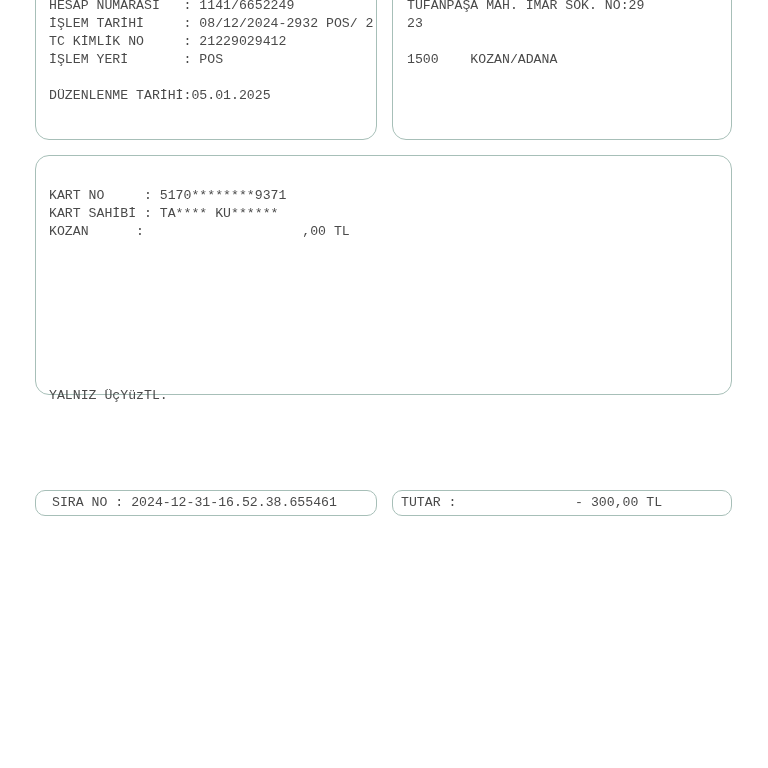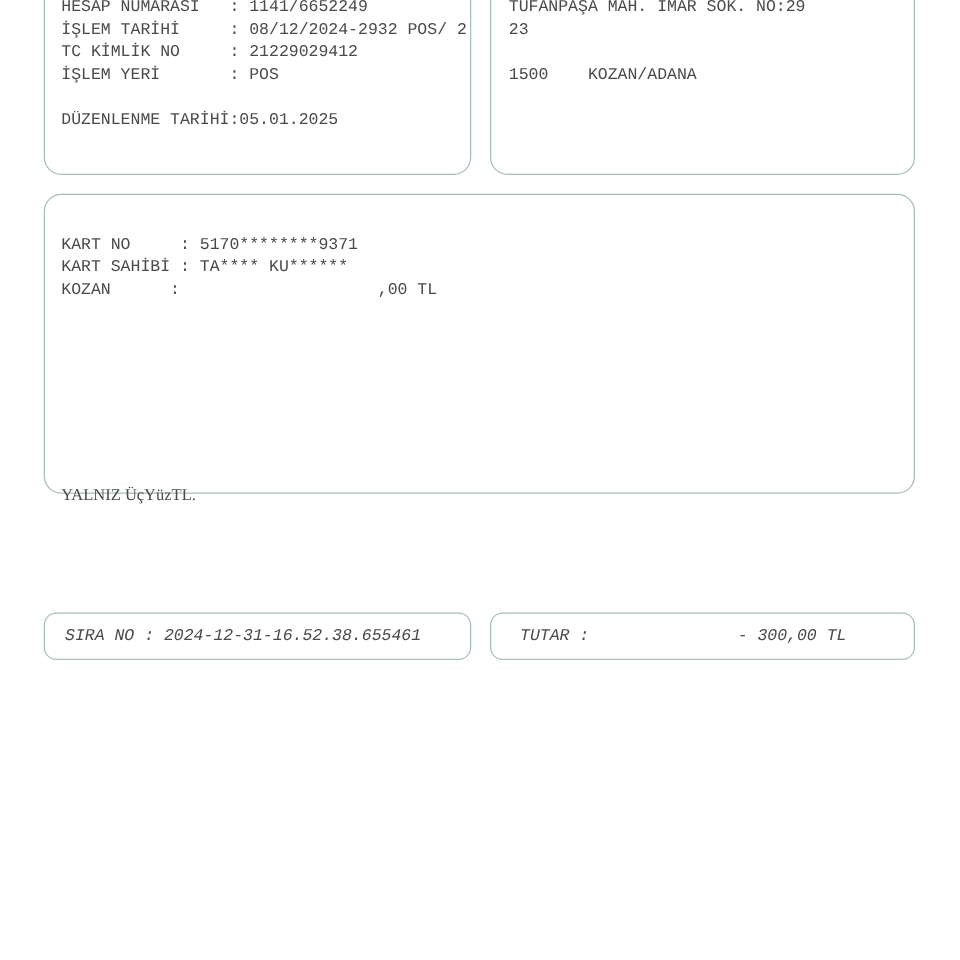--- a/index.html
+++ b/index.html
@@ -28,7 +28,7 @@
   .box-account{left:35px;top:-24px;width:342px;height:164px;padding:20px 0 0 13px;}
   .box-address{left:392px;top:-24px;width:340px;height:164px;padding:20px 0 0 14px;}
   .box-card{left:35px;top:155px;width:697px;height:240px;padding:31px 0 0 13px;}
-  .amount-words{margin-top:146px;font-family:Liberation Serif, serif;}
+  .amount-words{margin-top:146px;}
   .box-small{height:38px;border-radius:10px;display:flex;align-items:center;top:490px;font-style:italic;}
   .box-sira{left:35px;width:342px;padding-left:16px;}
   .box-tutar{left:392px;width:340px;padding-left:23px;}

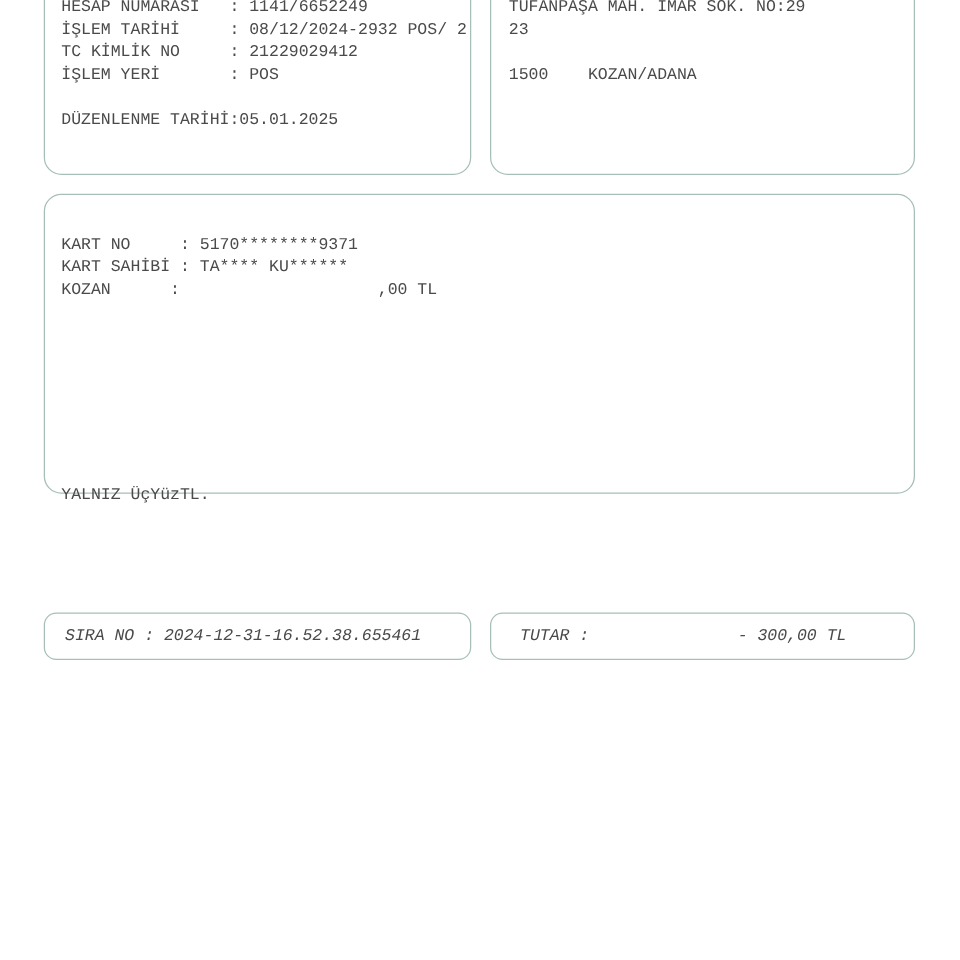--- a/index.html
+++ b/index.html
@@ -29,7 +29,7 @@
   .box-address{left:392px;top:-24px;width:340px;height:164px;padding:20px 0 0 14px;}
   .box-card{left:35px;top:155px;width:697px;height:240px;padding:31px 0 0 13px;}
   .amount-words{margin-top:146px;}
-  .box-small{height:38px;border-radius:10px;display:flex;align-items:center;top:490px;font-style:italic;}
+  .box-small{height:26px;border-radius:10px;display:flex;align-items:center;top:490px;}
   .box-sira{left:35px;width:342px;padding-left:16px;}
   .box-tutar{left:392px;width:340px;padding-left:23px;}
 </style>

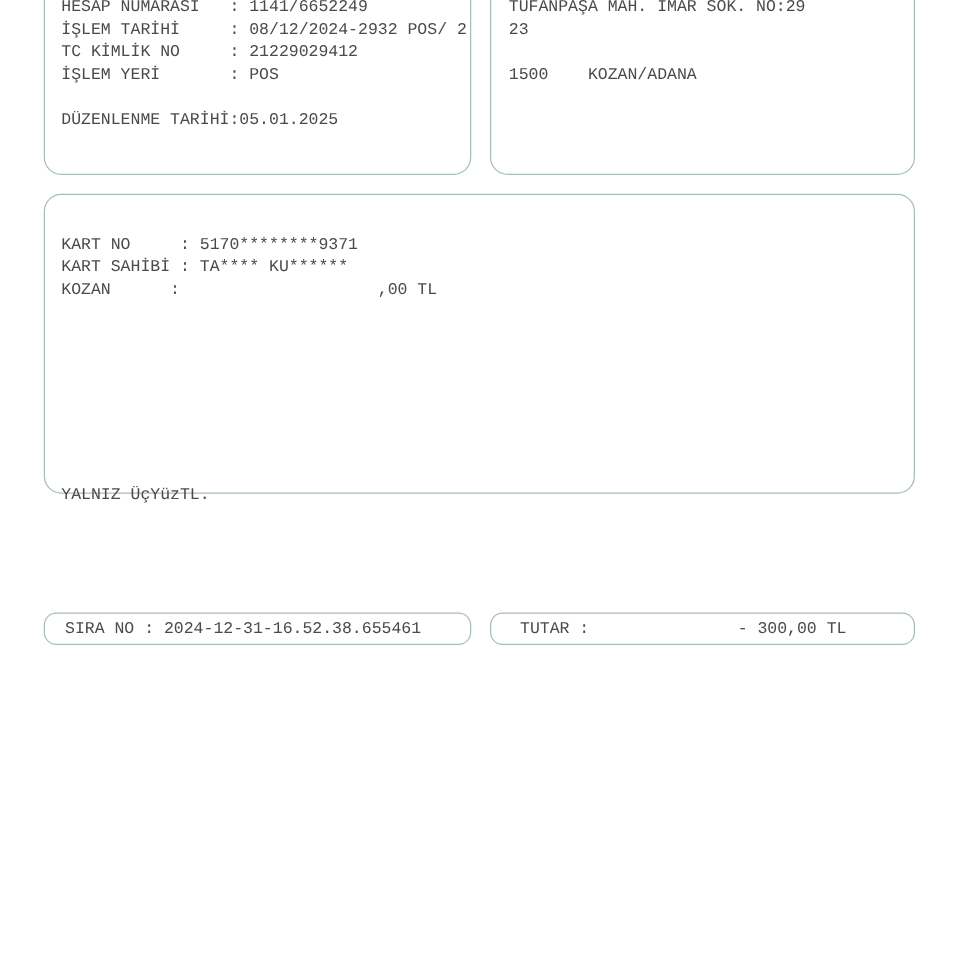--- a/index.html
+++ b/index.html
@@ -31,7 +31,7 @@
   .amount-words{margin-top:146px;}
   .box-small{height:26px;border-radius:10px;display:flex;align-items:center;top:490px;}
   .box-sira{left:35px;width:342px;padding-left:16px;}
-  .box-tutar{left:392px;width:340px;padding-left:23px;}
+  .box-tutar{left:392px;width:340px;padding-left:8px;}
 </style>
 </head>
 <body>

